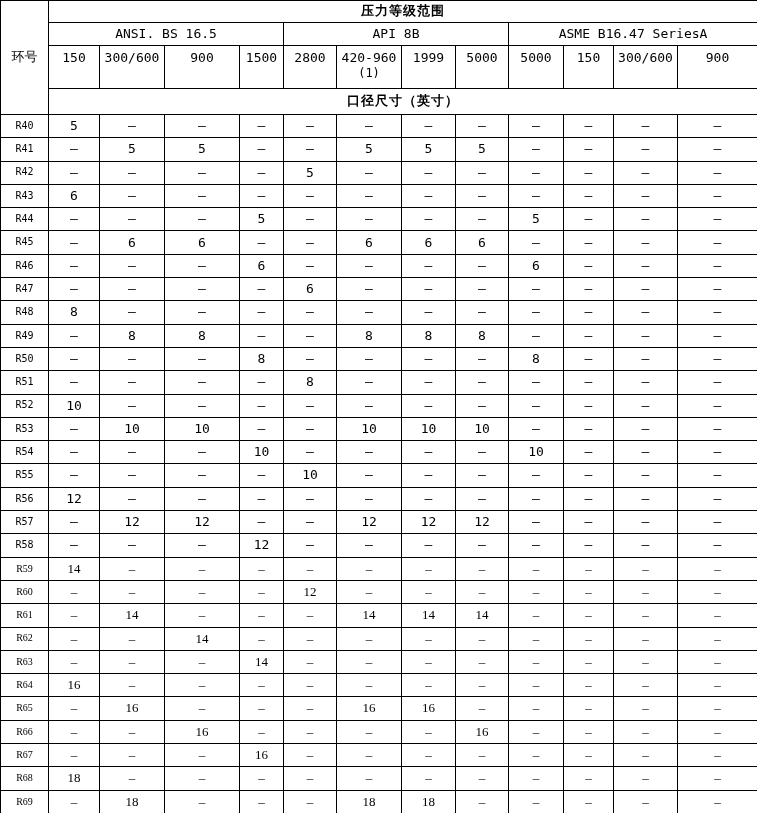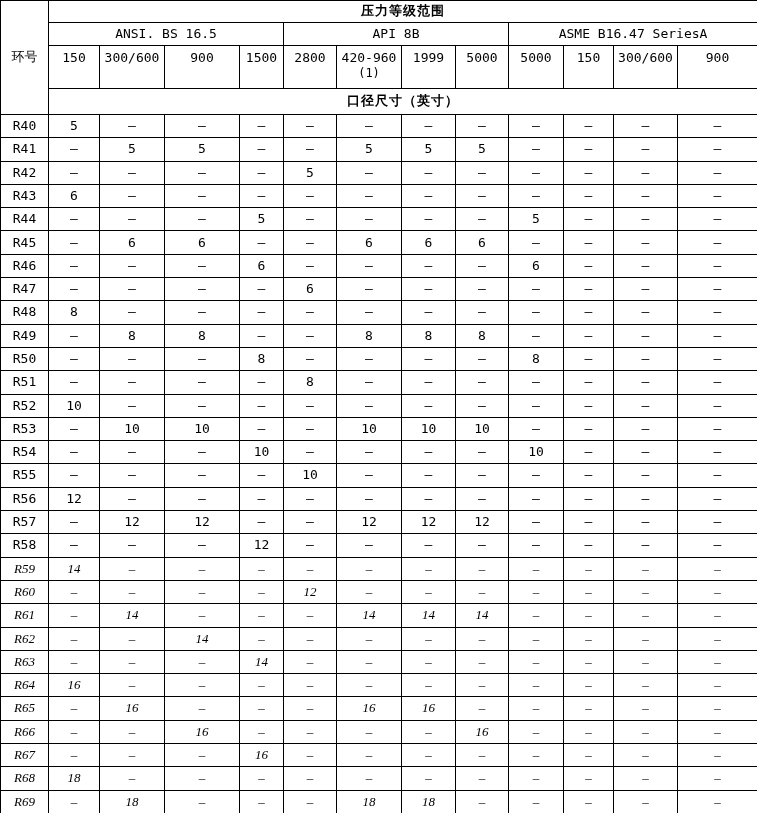--- a/index.html
+++ b/index.html
@@ -56,7 +56,7 @@
   
   tbody.data-body tr { height: 23.3px; }
   tbody.data-body td { font-size: 13px; }
-  tbody.data-body td.ring { font-size: 13px; }
+  tbody.data-body td.ring { font-size: 10px; }
   tbody.data-body tr.serif {
     font-family: "Liberation Serif", "DejaVu Serif", serif;
     font-size: 13.5px;

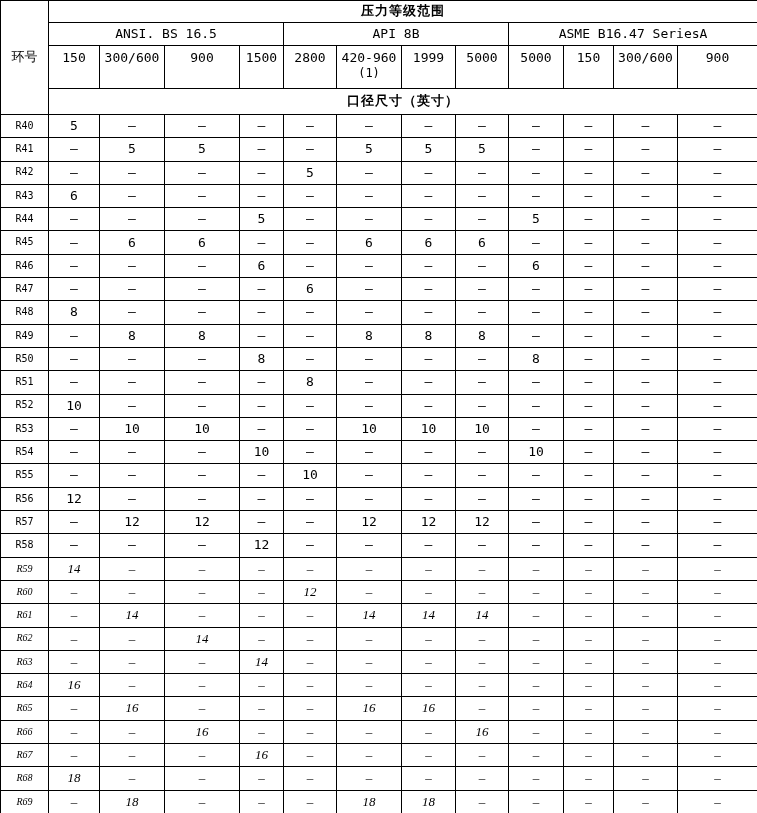--- a/index.html
+++ b/index.html
@@ -60,7 +60,6 @@
   tbody.data-body tr.serif {
     font-family: "Liberation Serif", "DejaVu Serif", serif;
     font-size: 13.5px;
-    font-style: italic;
   }
 </style>
 </head>

